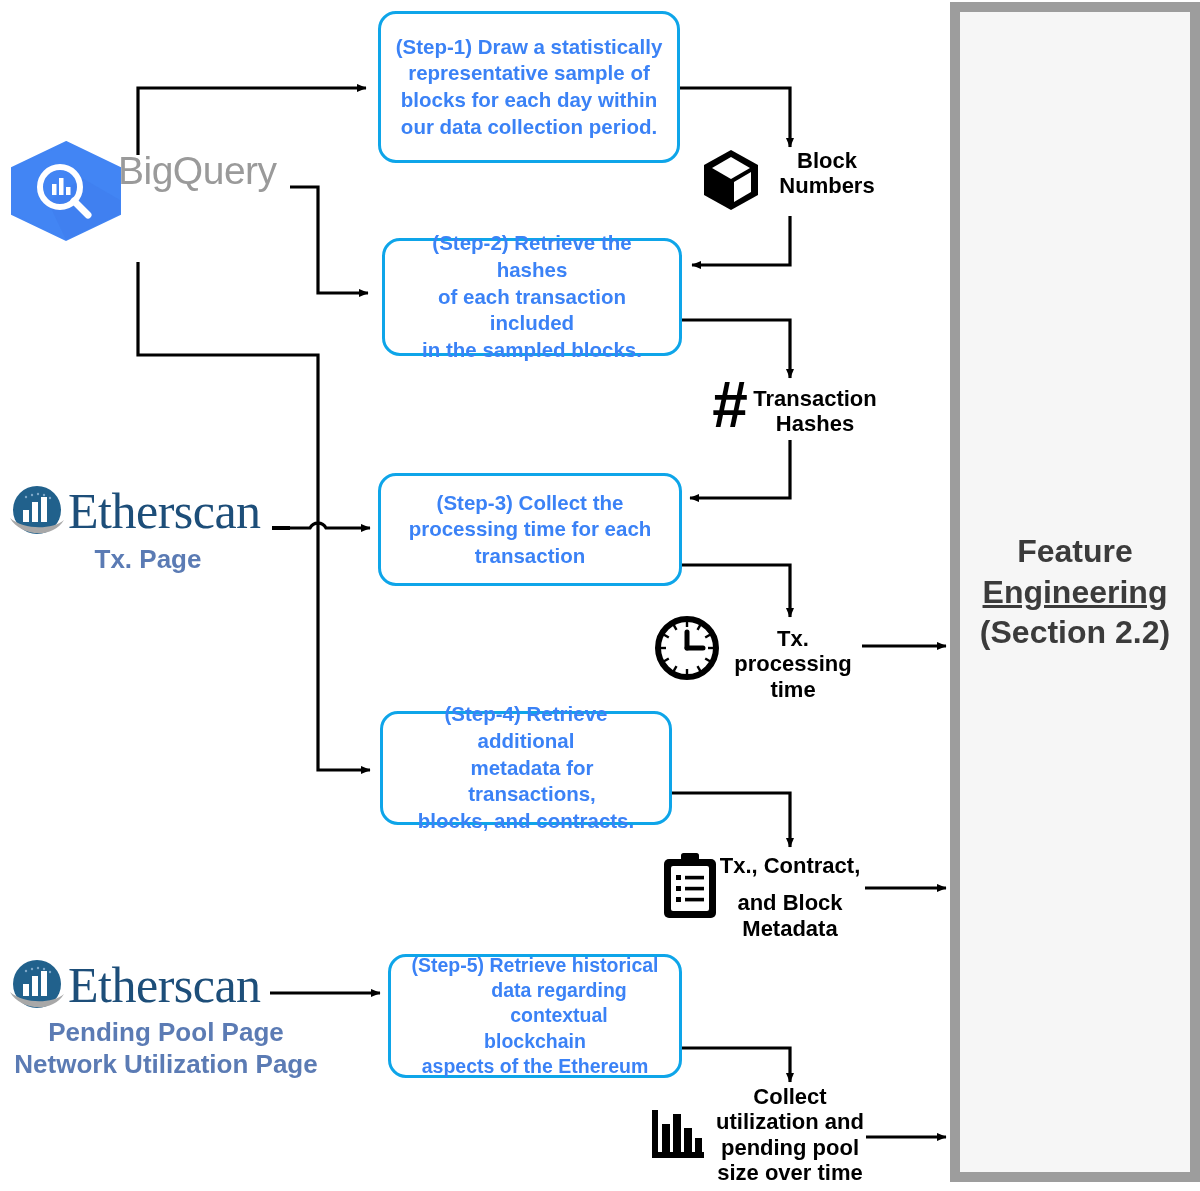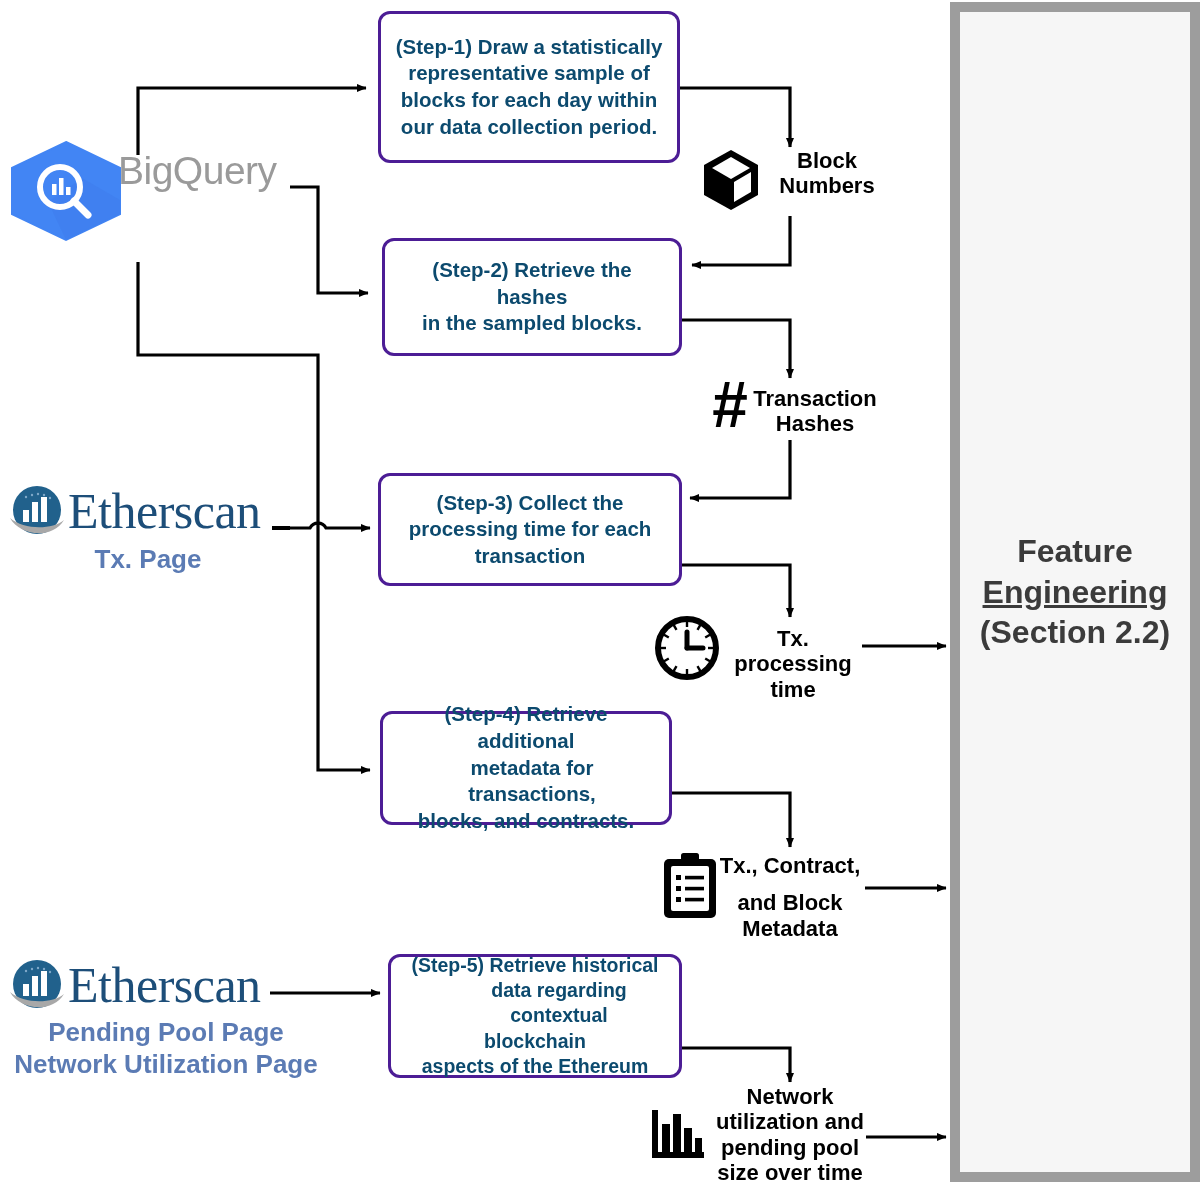--- a/index.html
+++ b/index.html
@@ -14,14 +14,14 @@
   
   .step-box{
     position:absolute;
-    border:3px solid #4c1d95;
-    border-radius:12px;
+    border:3px solid #0ea5e9;
+    border-radius:18px;
     background:#fff;
     box-sizing:border-box;
     display:flex;align-items:center;justify-content:center;
     text-align:center;
     font-weight:bold;
-    color:#0c4a6e;
+    color:#3b82f6;
     line-height:1.30;
     padding:6px 12px;
   }

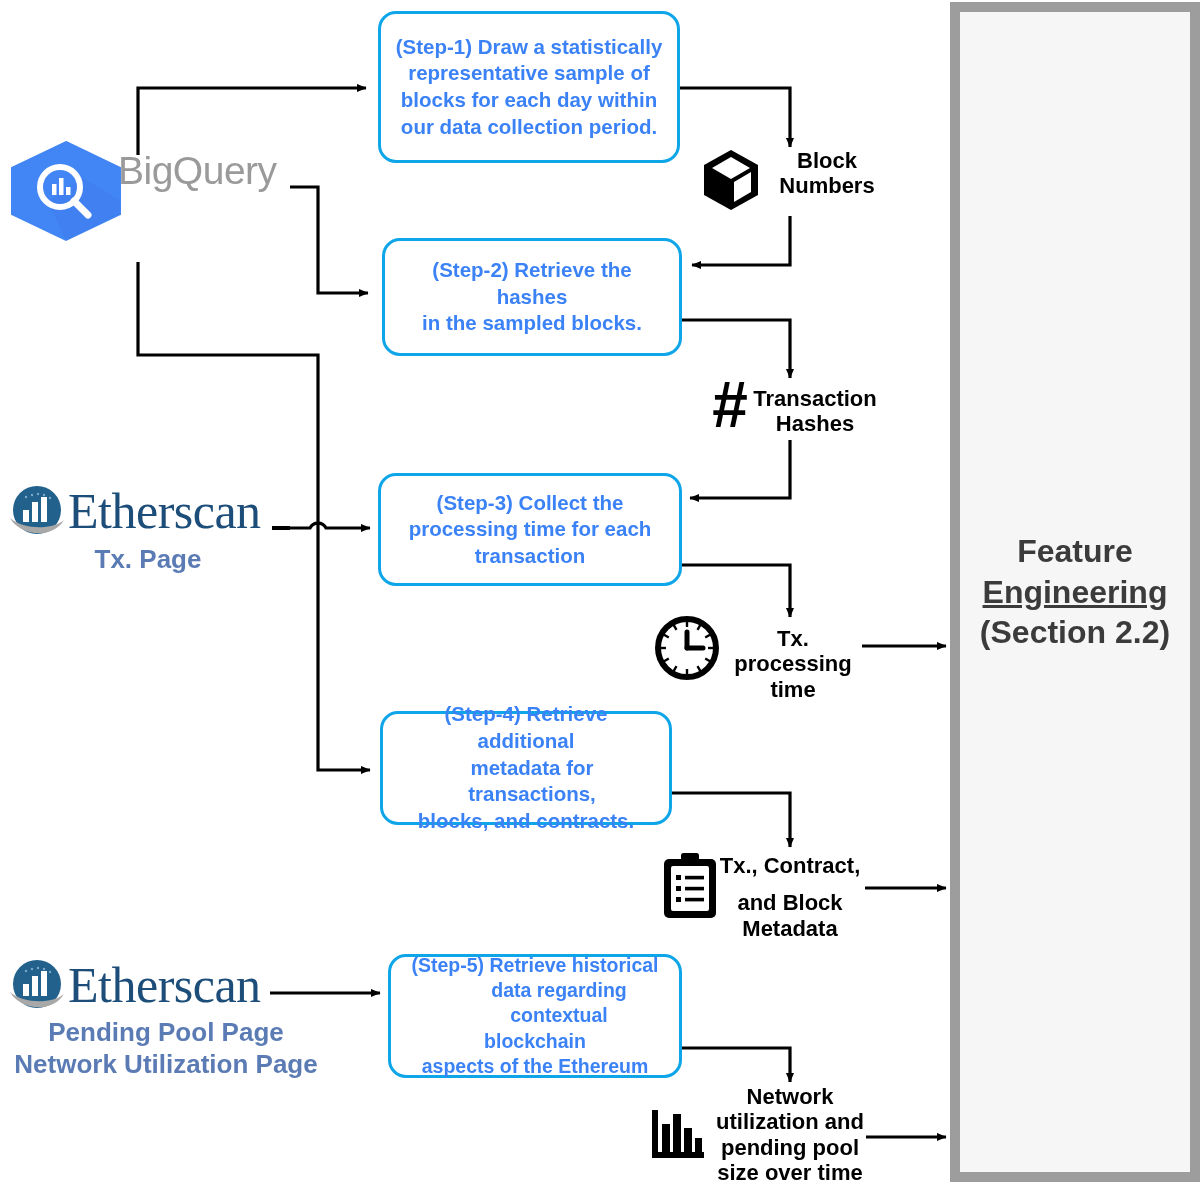--- a/index.html
+++ b/index.html
@@ -203,6 +203,7 @@
   <div class="step-box" style="left:382px;top:238px;width:300px;height:118px;font-size:20.5px;">
     <span>
       <span style="display: block;">(Step-2) Retrieve the hashes</span>
+      <span style="display: block;">of each transaction included</span>
       <span style="display: block;">in the sampled blocks.</span>
     </span>
   </div>

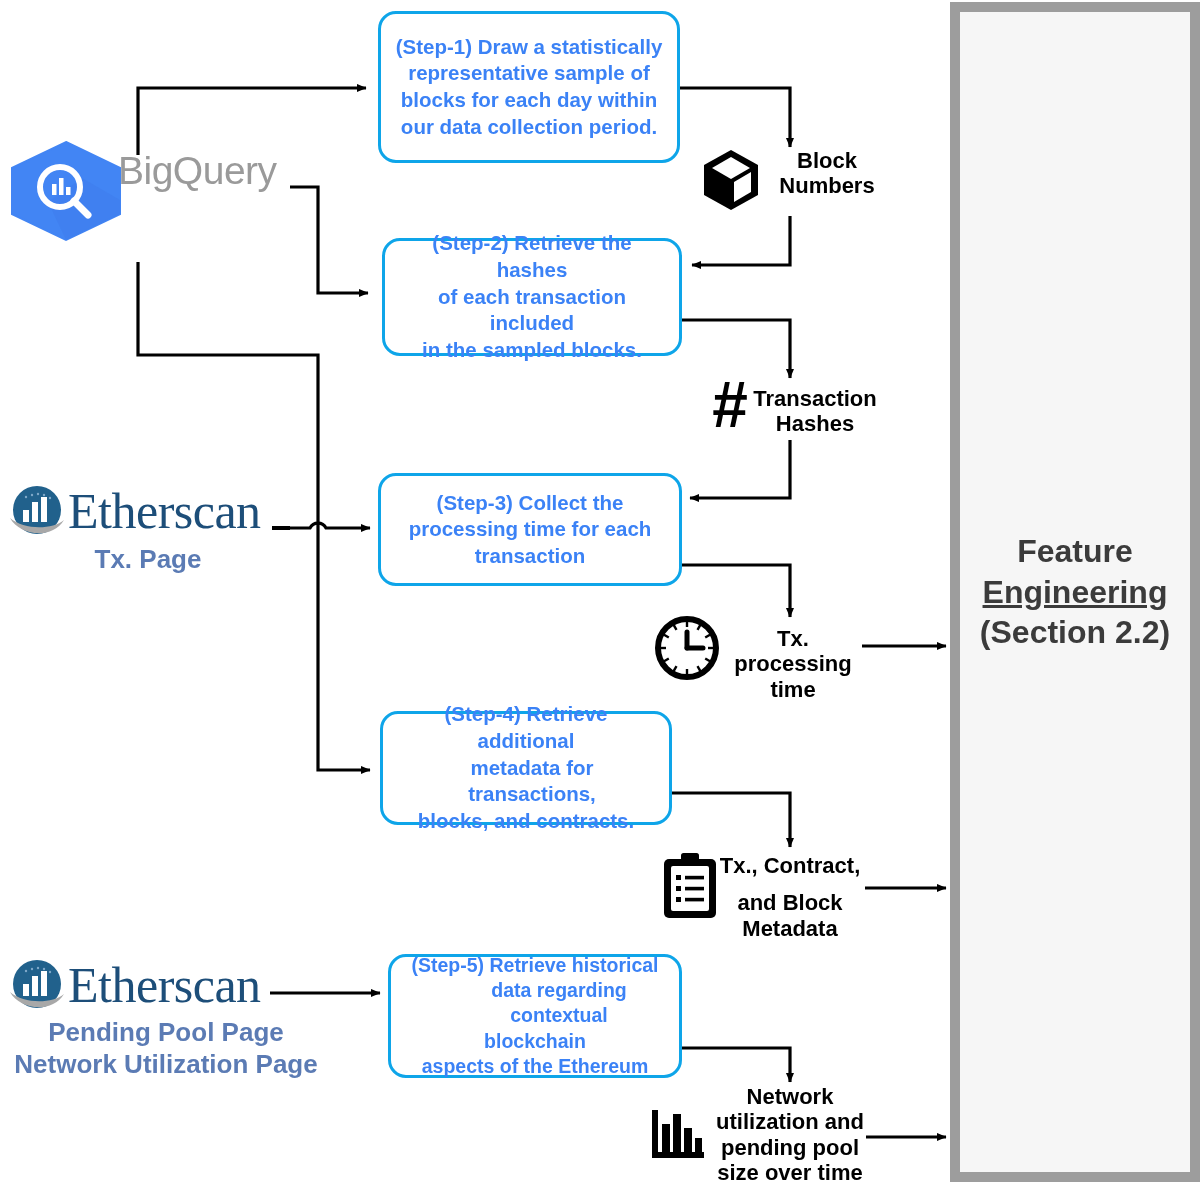--- a/index.html
+++ b/index.html
@@ -313,7 +313,7 @@
     </svg>
   </div>
   <div class="artifact-label" style="left:712px;top:1084px;width:156px;font-size:22px;">
-    <span style="display: block;">Network</span>
+    <span style="display: block;">Collect</span>
     <span style="display: block;">utilization and</span>
     <span style="display: block;">pending pool</span>
     <span style="display: block;">size over time</span>

